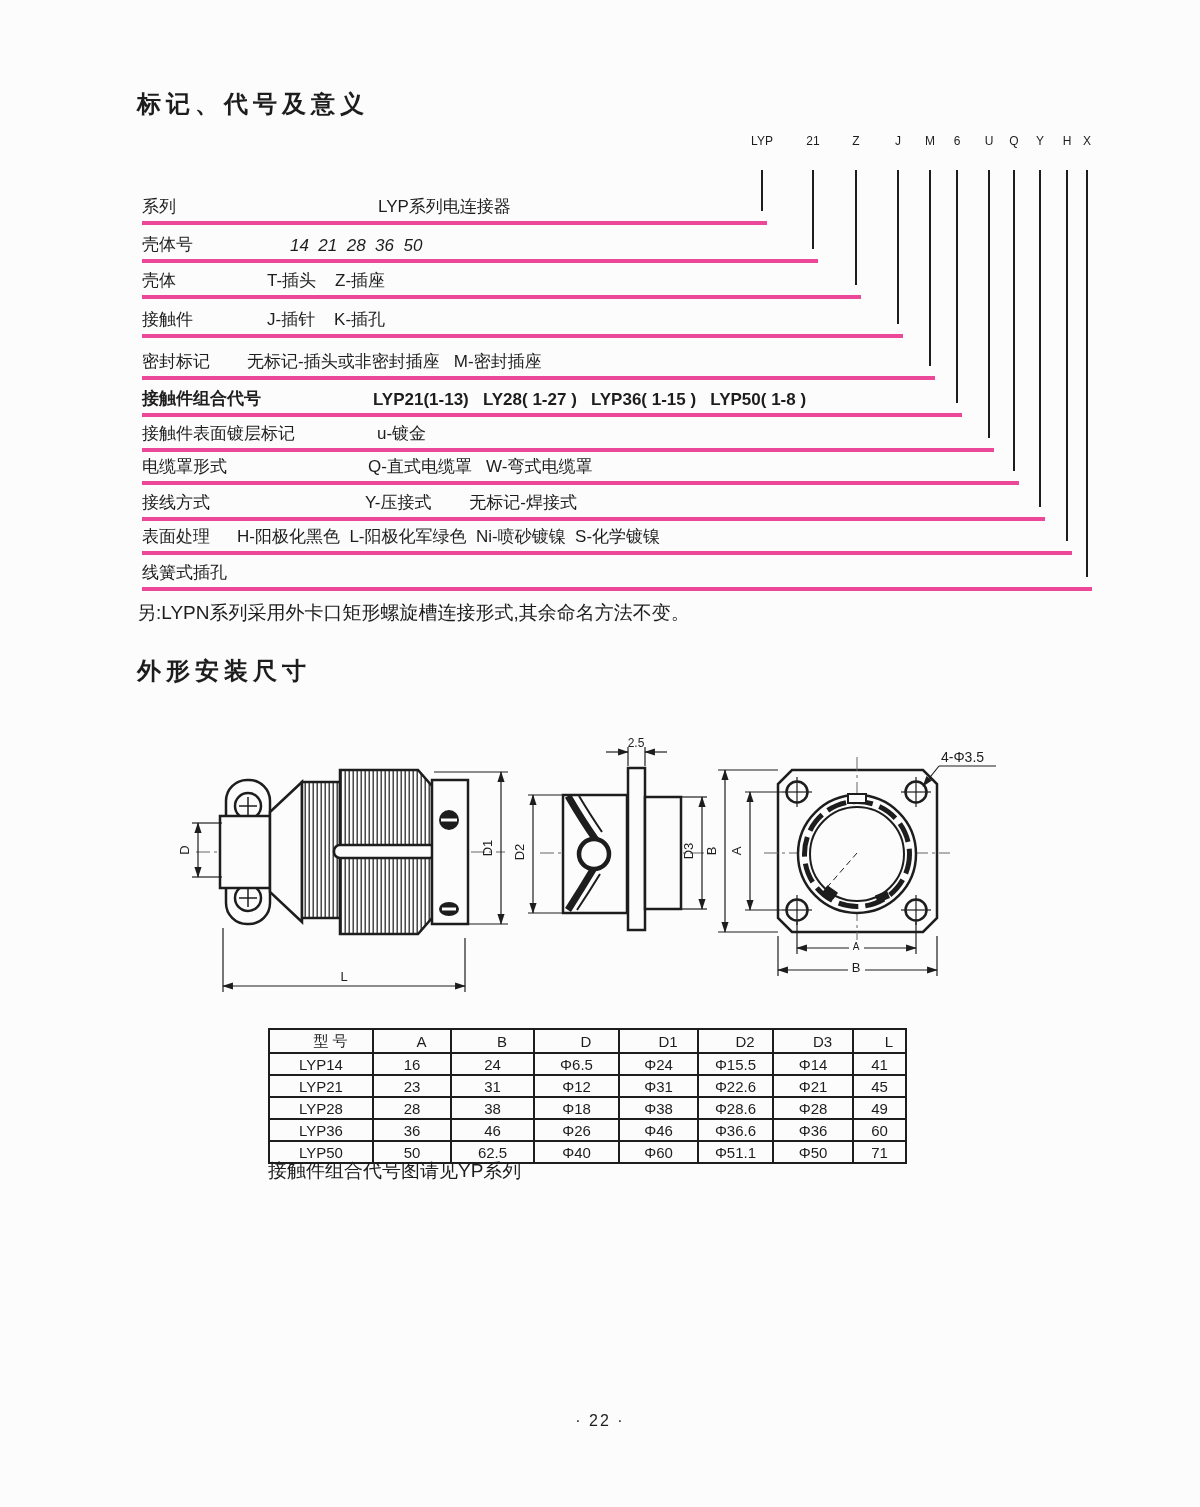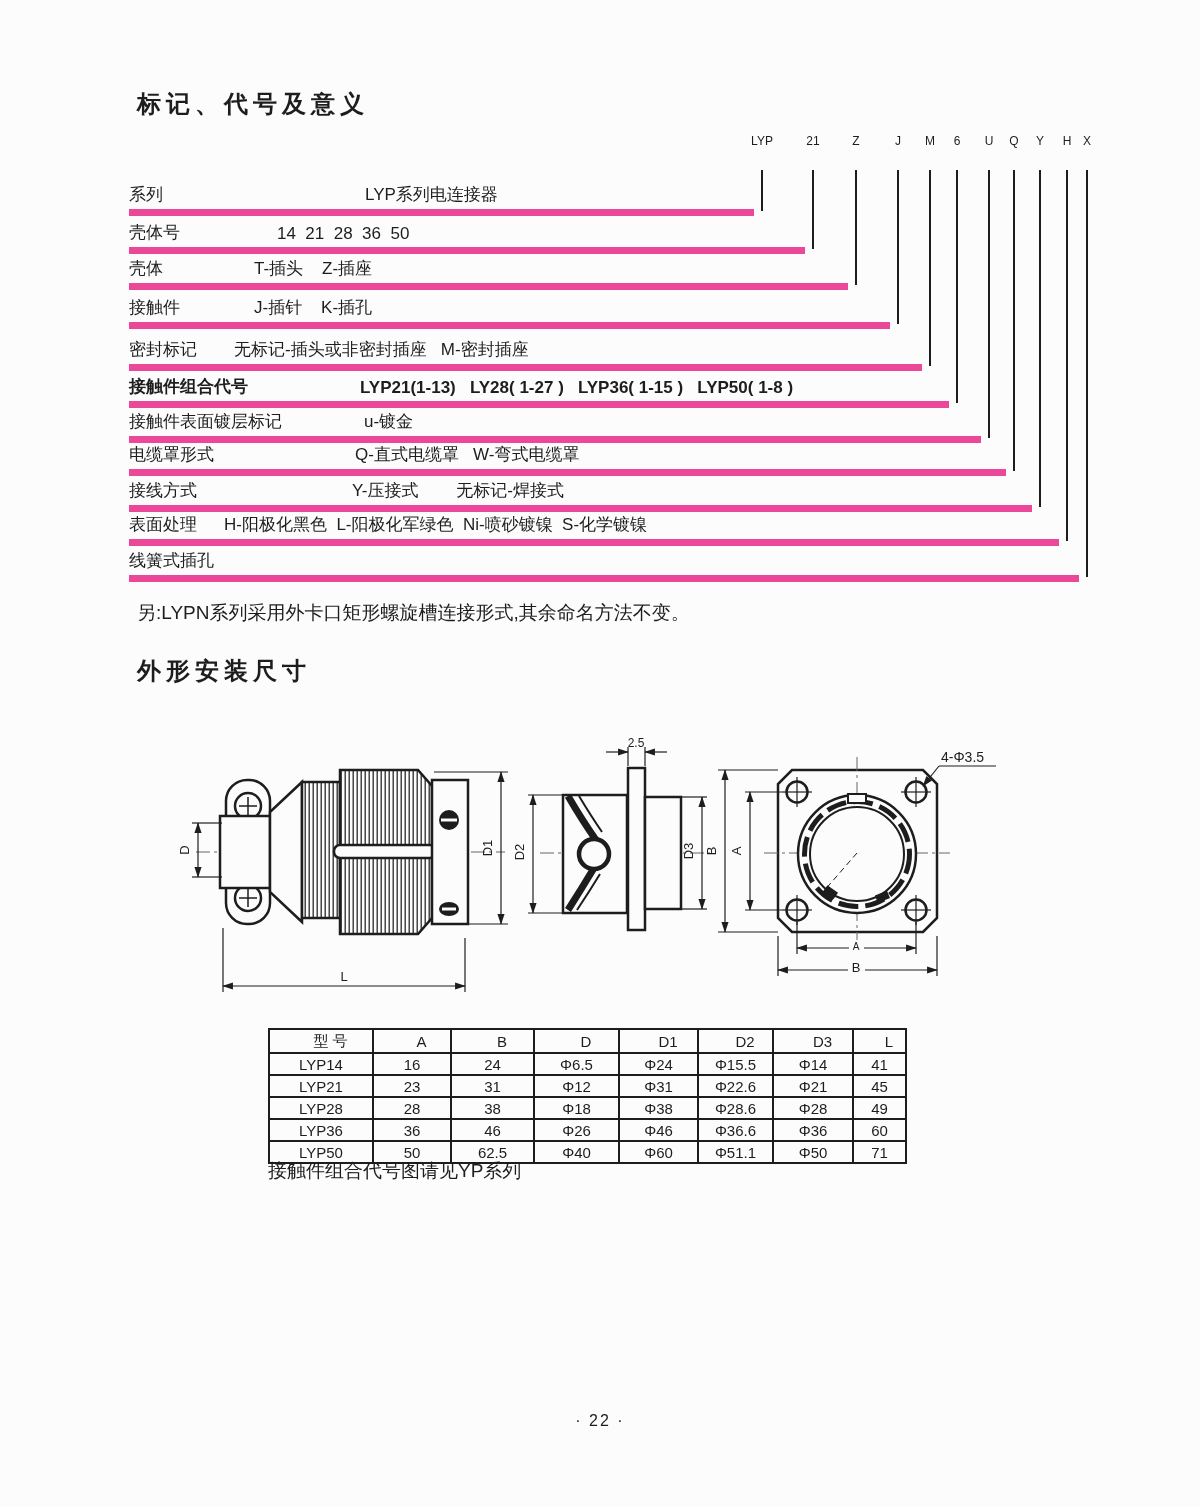--- a/index.html
+++ b/index.html
@@ -13,7 +13,7 @@
   .h1{font-size:24px;font-weight:700;letter-spacing:5px;white-space:nowrap;}
   .cc{position:absolute;top:134px;transform:translateX(-50%);font-size:12px;white-space:nowrap;}
   .vl{position:absolute;width:2px;background:#1d1d1d;}
-  .rule-row{position:absolute;left:129px;height:26px;border-bottom:7px solid #ec4899;}
+  .rule-row{position:absolute;left:142px;height:26px;border-bottom:4px solid #ec4899;margin-top:12px;}
   .rl{position:absolute;left:0;bottom:3px;font-size:17px;white-space:pre;}
   .rv{position:absolute;bottom:3px;font-size:17px;white-space:pre;}
   .note{font-size:19px;white-space:nowrap;}

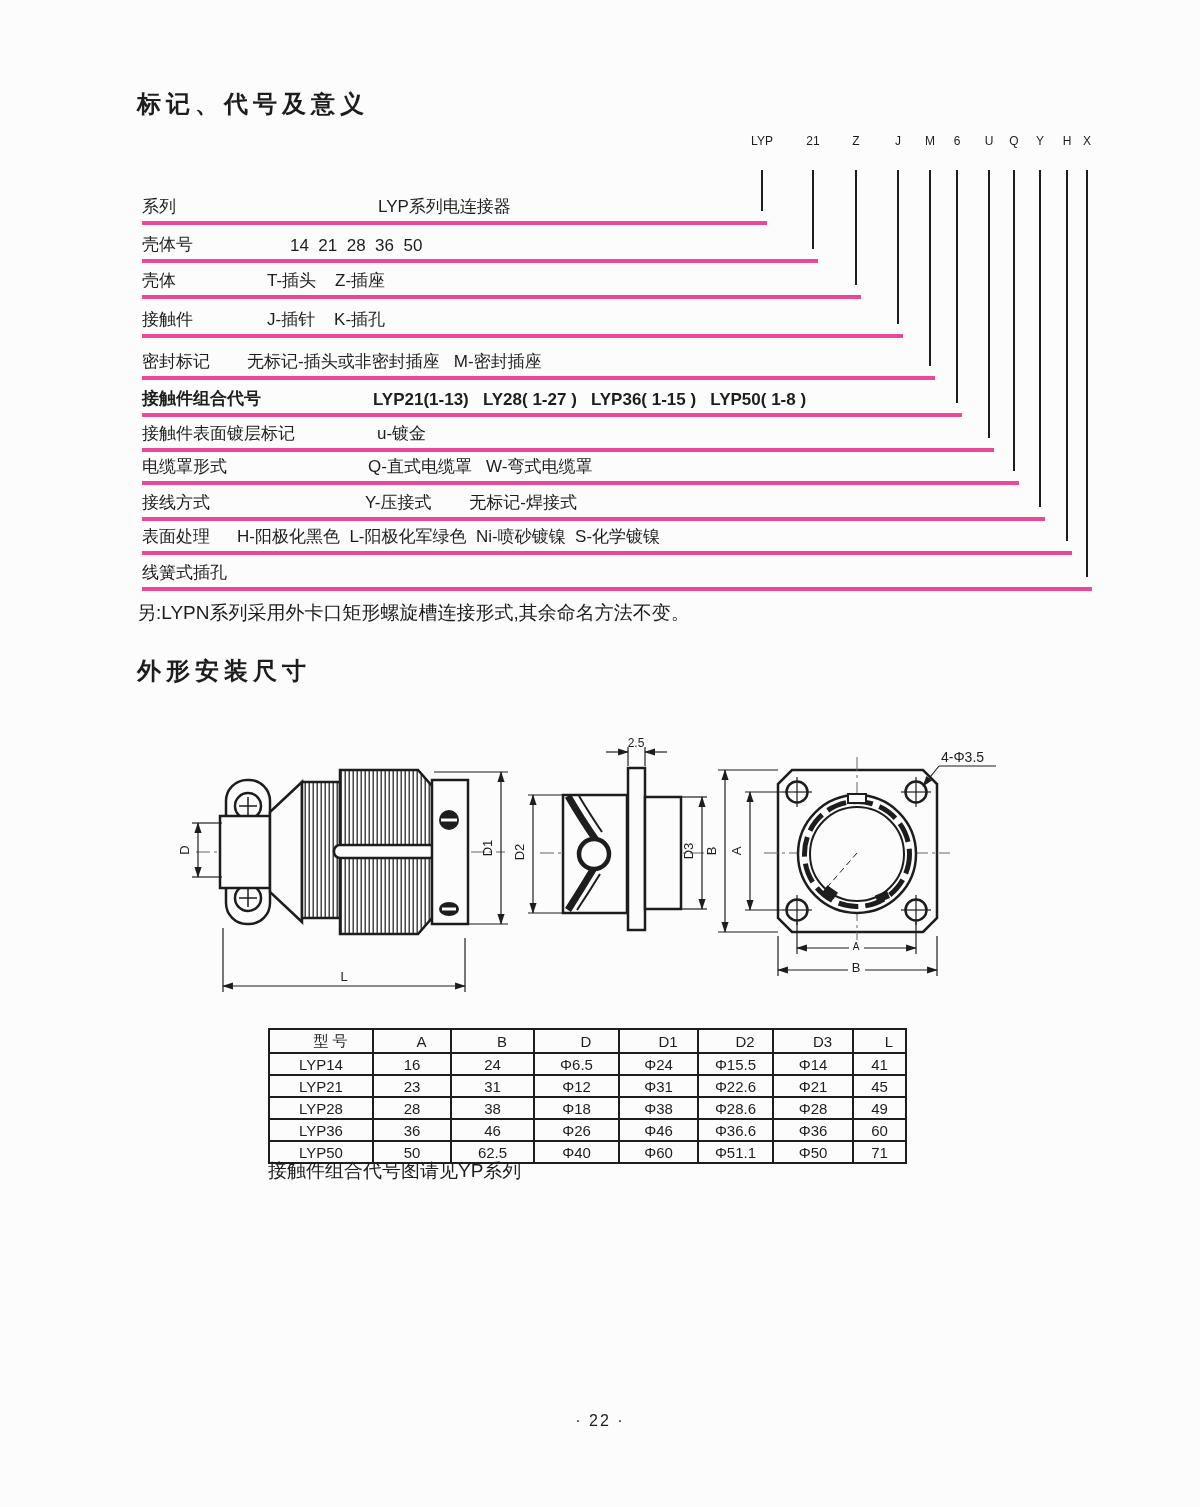--- a/index.html
+++ b/index.html
@@ -65,7 +65,7 @@
     </div>
     <div class="rule-row" style="top:221px;width:676px;">
       <span class="rl">壳体号</span>
-      <span class="rv" style="left:148px;">14  21  28  36  50</span>
+      <span class="rv" style="left:148px;font-style:italic;">14  21  28  36  50</span>
     </div>
     <div class="rule-row" style="top:257px;width:719px;">
       <span class="rl">壳体</span>

